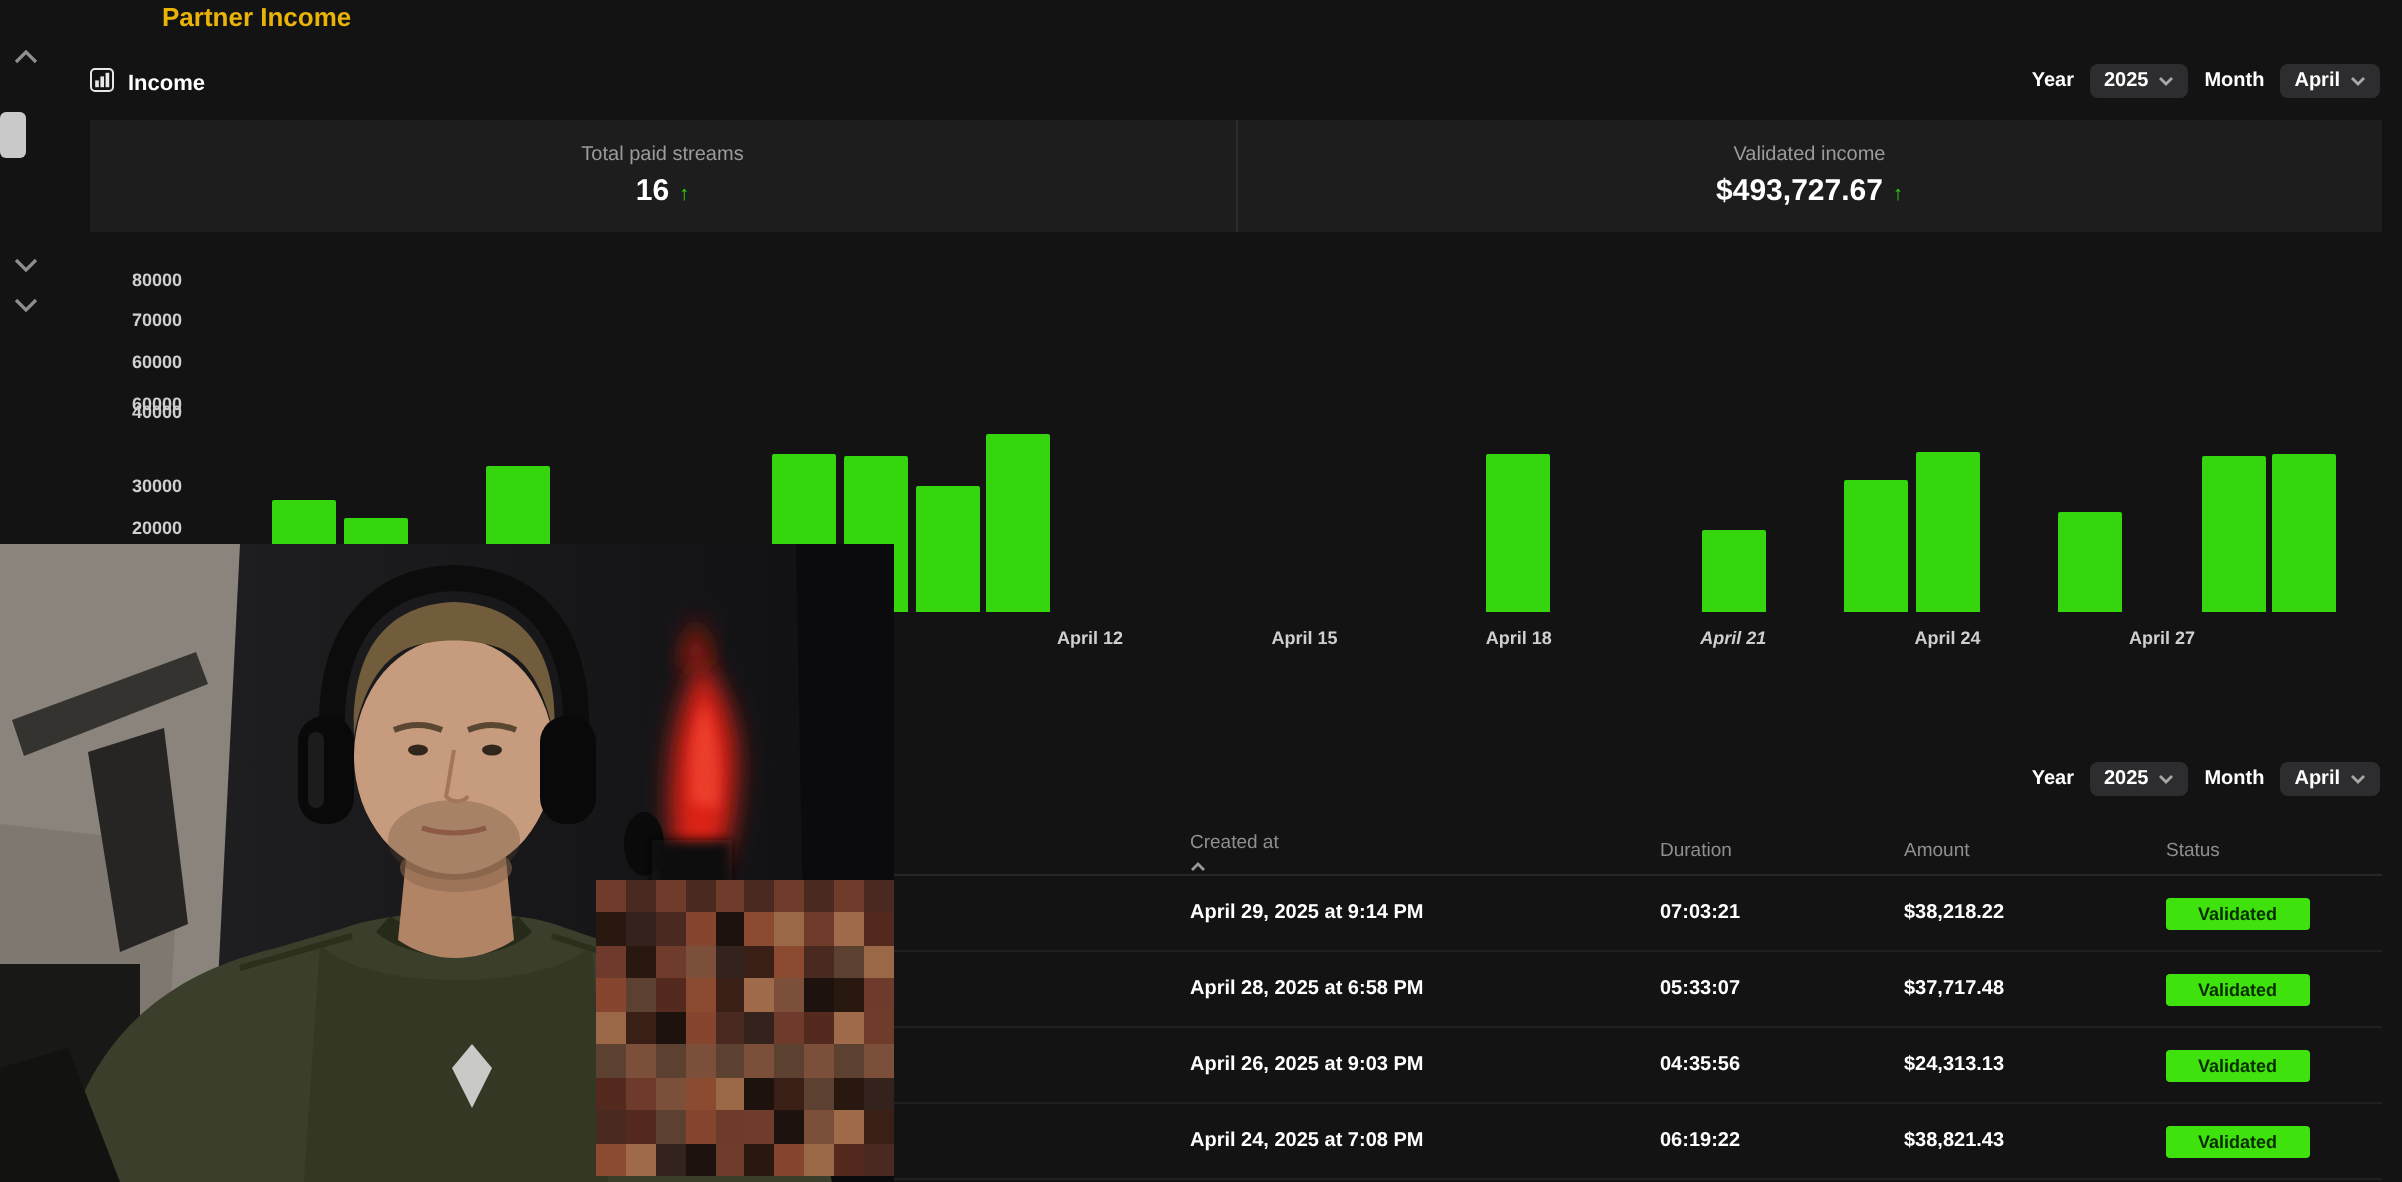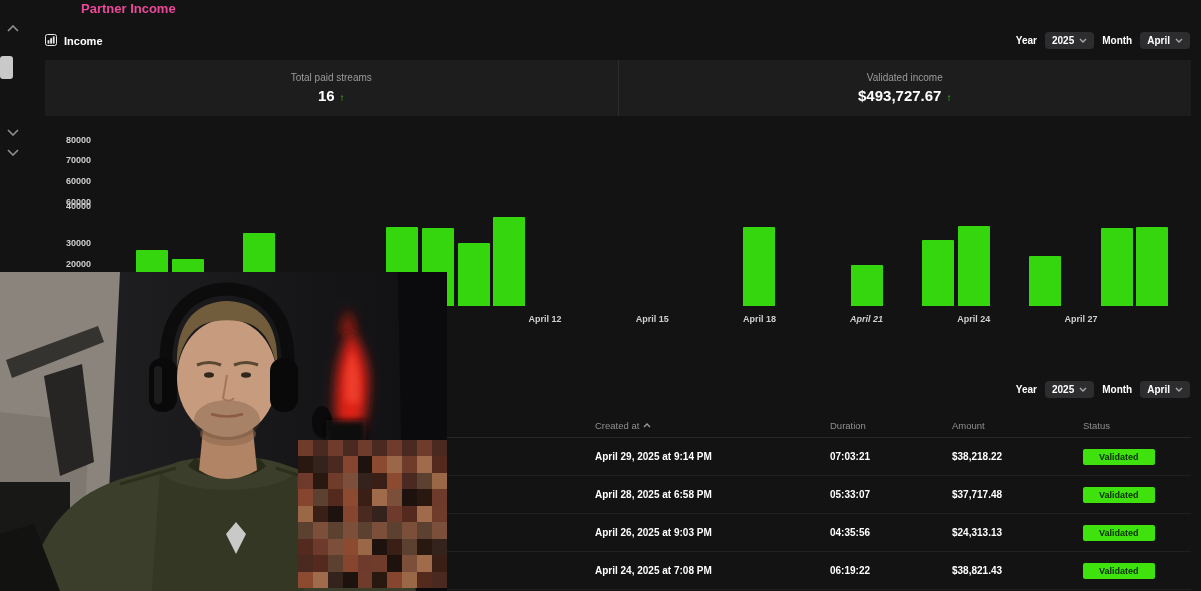--- a/index.html
+++ b/index.html
@@ -11,7 +11,7 @@
   .railbtn { position:absolute; left:5px; background:none; border:0; cursor:pointer; padding:2px; }
   .thumb { position:absolute; left:0; top:56px; width:13px; height:23px; background:#c9c9c9; border-radius:3px; }
 
-  .page-title { position:absolute; left:45px; top:0; color:#ec4899; font-size:13px; font-weight:bold; line-height:18px;padding-left:36px; }
+  .page-title { position:absolute; left:45px; top:0; color:#eab308; font-size:13px; font-weight:bold; line-height:18px;padding-left:36px; }
 
   .section-head { position:absolute; left:45px; top:34px; display:flex; align-items:center; gap:7px; color:#fff; font-size:11px; font-weight:bold; }
 

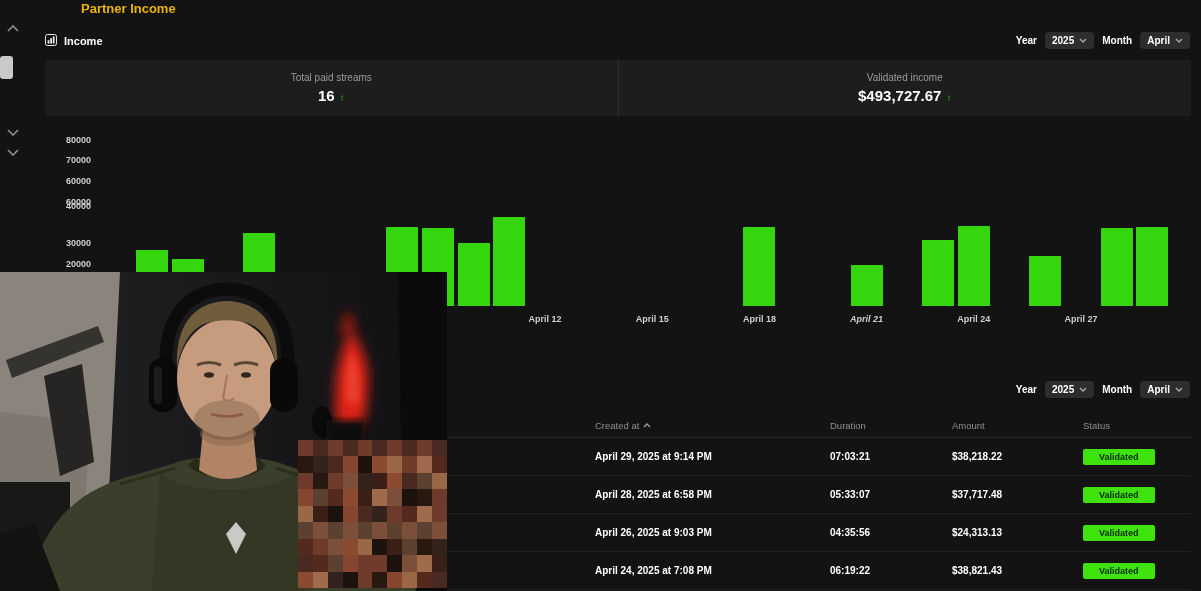--- a/index.html
+++ b/index.html
@@ -40,7 +40,7 @@
   .table { position:absolute; left:45px; top:414px; width:1146px; }
   .thead, .trow { display:grid; grid-template-columns:550px 235px 122px 131px 1fr; align-items:center; }
   .thead { height:24px; color:#8f8f8f; font-size:9.5px; border-bottom:1px solid #272727; }
-  .th { display:flex; align-items:center; gap:4px; }
+  .th { display:flex; gap:4px;flex-direction:column; }
   .trow { height:38px; border-bottom:1px solid #202020; color:#fff; font-size:10px; font-weight:bold; }
   .badge { display:inline-block; background:var(--badge); color:#072c00; font-size:9px; font-weight:bold; padding:3px 16px; border-radius:2px; }
 

